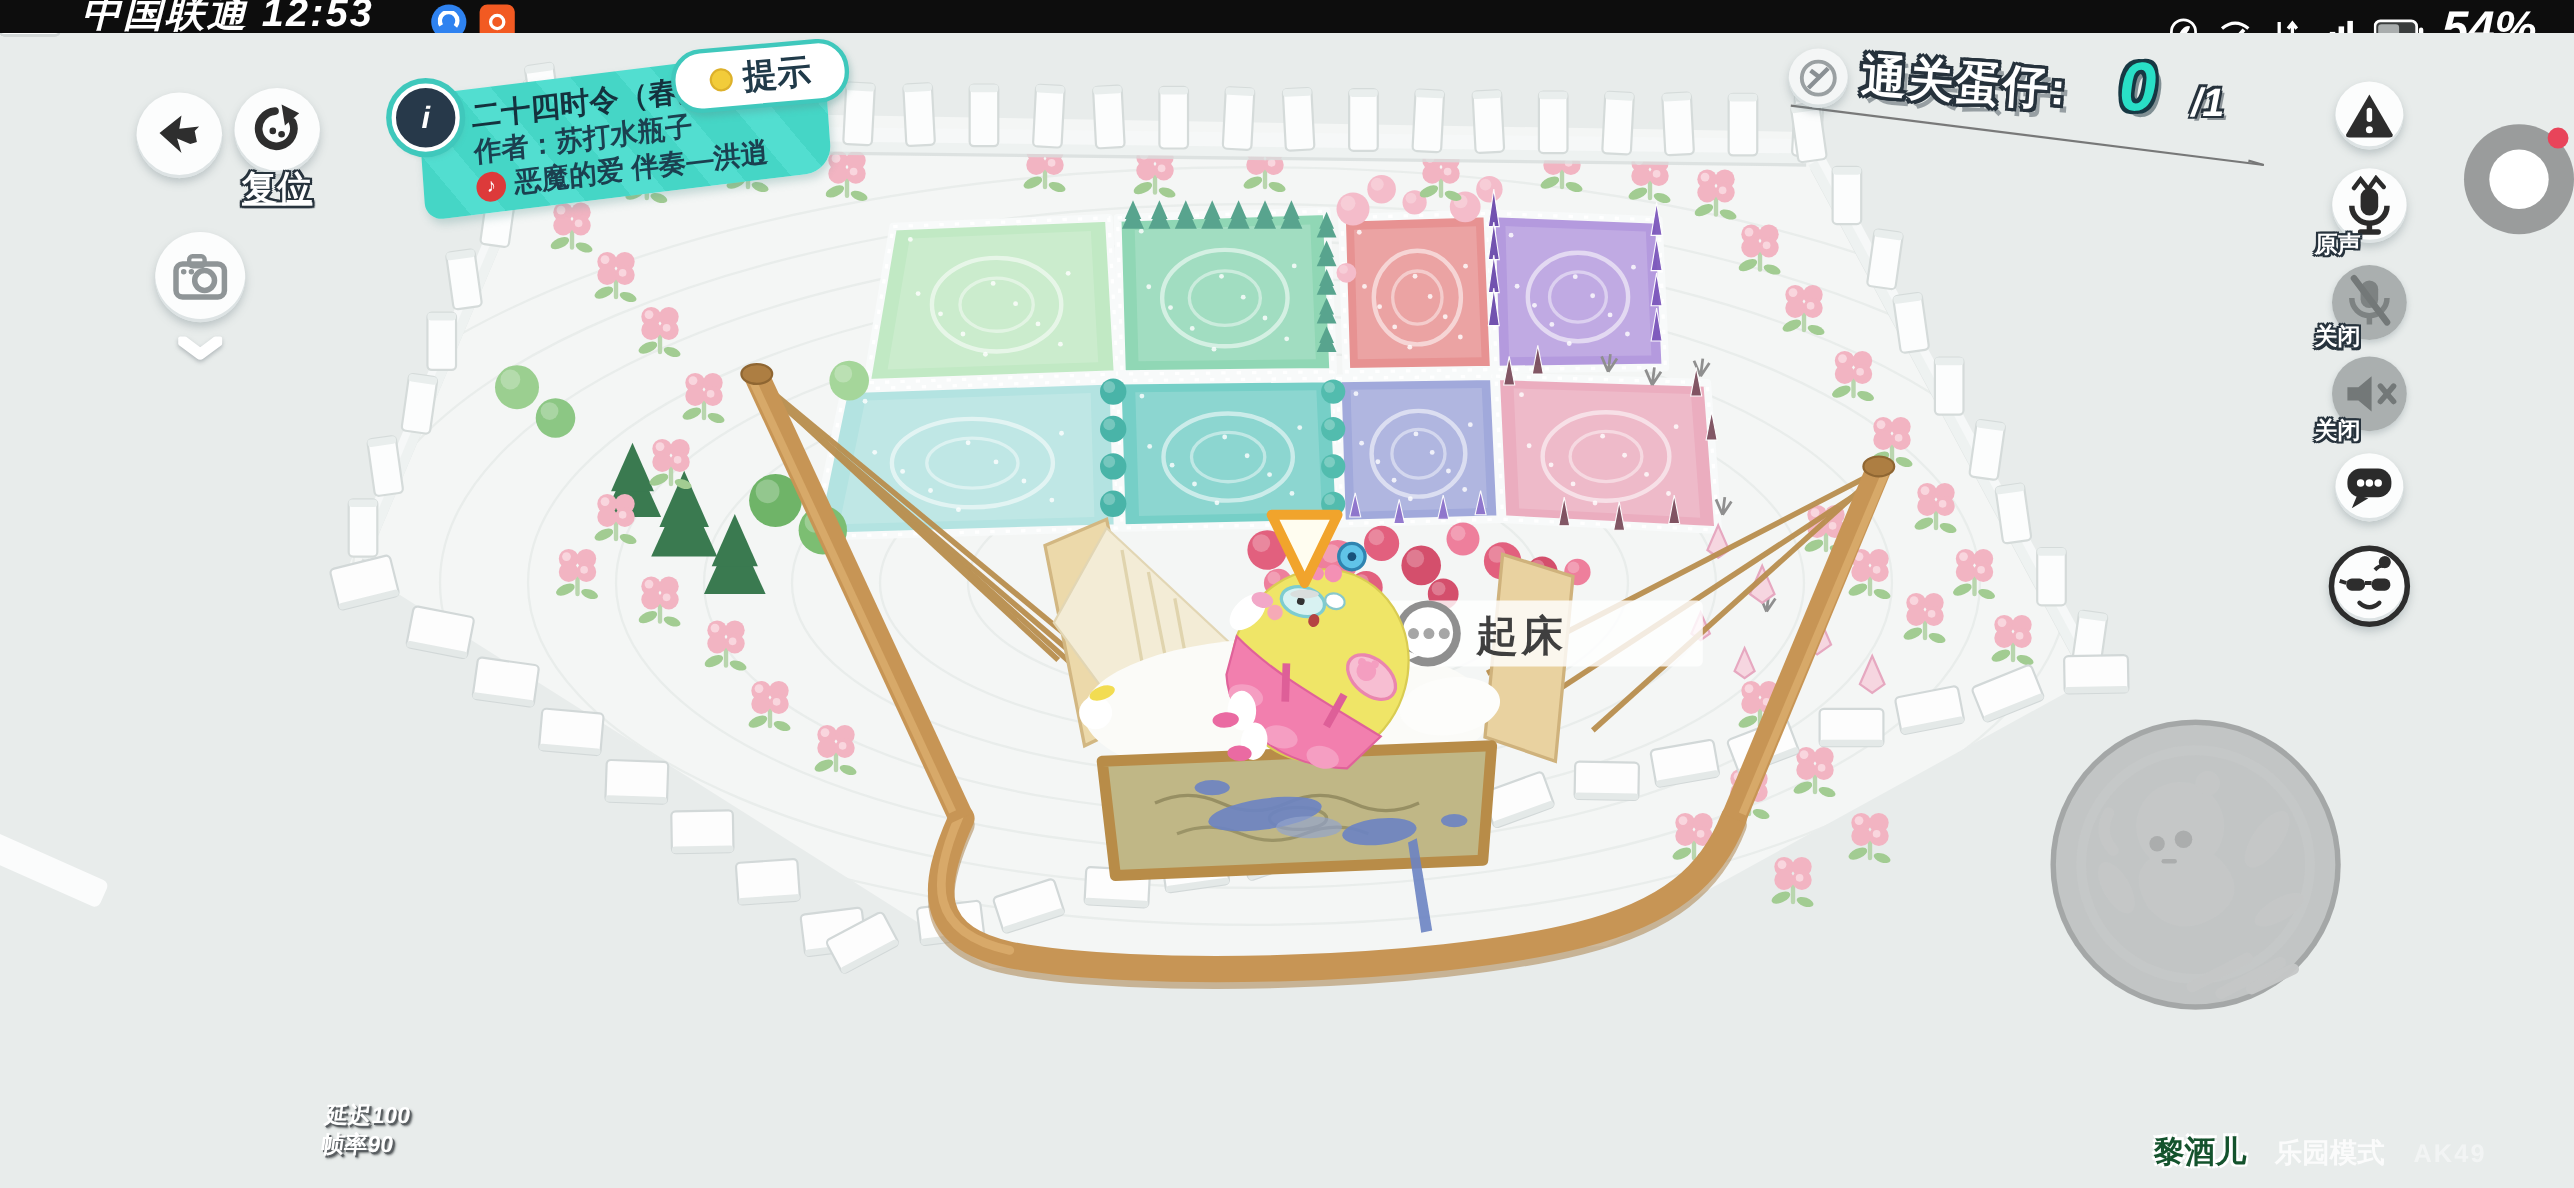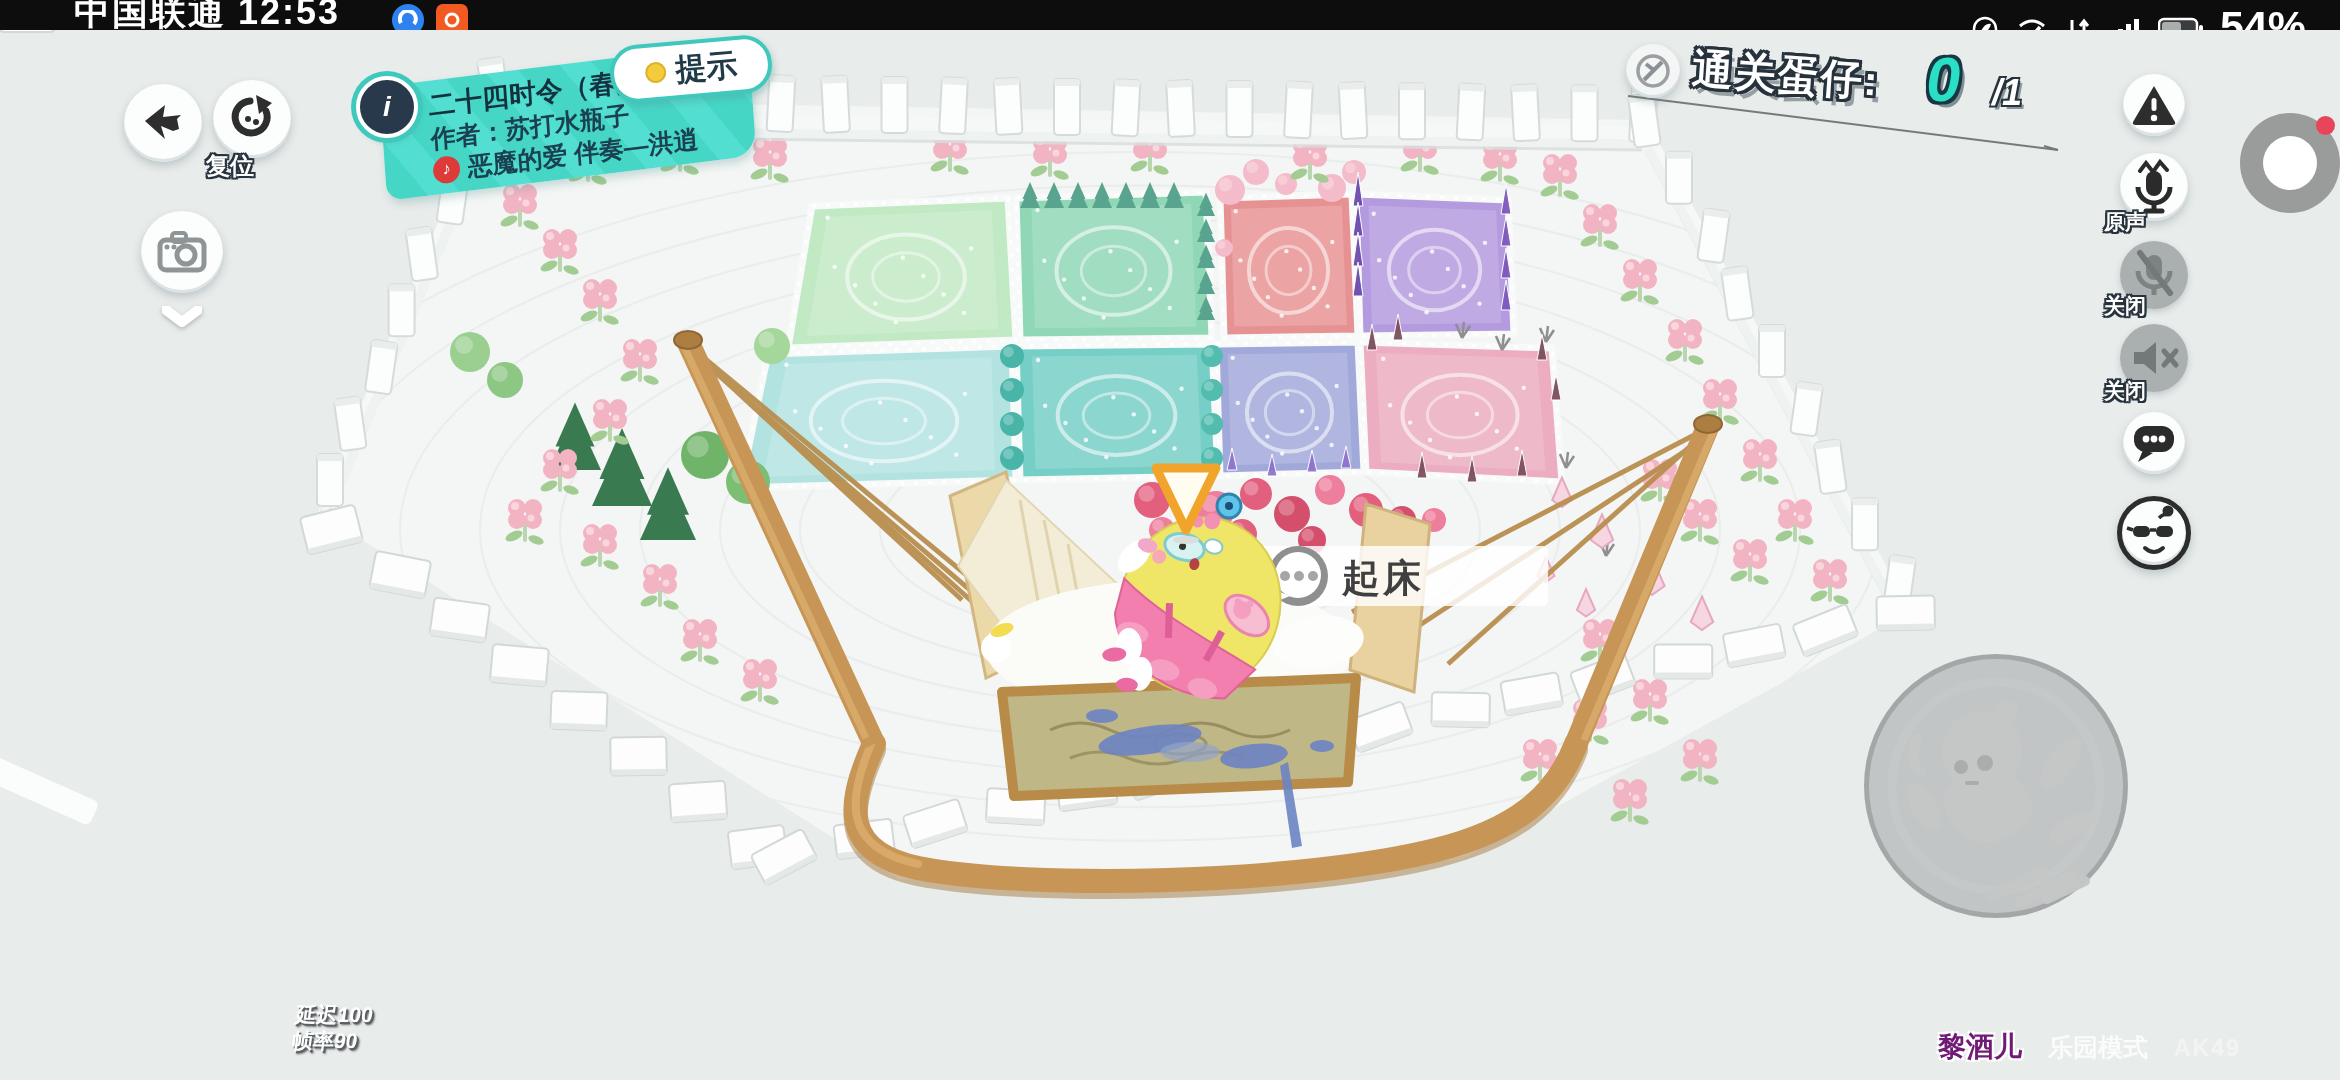--- a/index.html
+++ b/index.html
@@ -20,7 +20,7 @@
 
   
   #statusbar{position:absolute;left:0;top:0;width:2340px;height:30px;background:#0d0d0d;
-      overflow:hidden;z-index:60;color:#fff;}
+      overflow:hidden;z-index:60;color:#fff;font-style:italic;}
   #sb-left{position:absolute;left:74px;top:-12px;font-size:36px;font-weight:bold;letter-spacing:2px;white-space:nowrap;}
   #sb-appicons{position:absolute;left:392px;top:4px;display:flex;gap:12px;}
   .sb-app{width:32px;height:32px;border-radius:50%;}

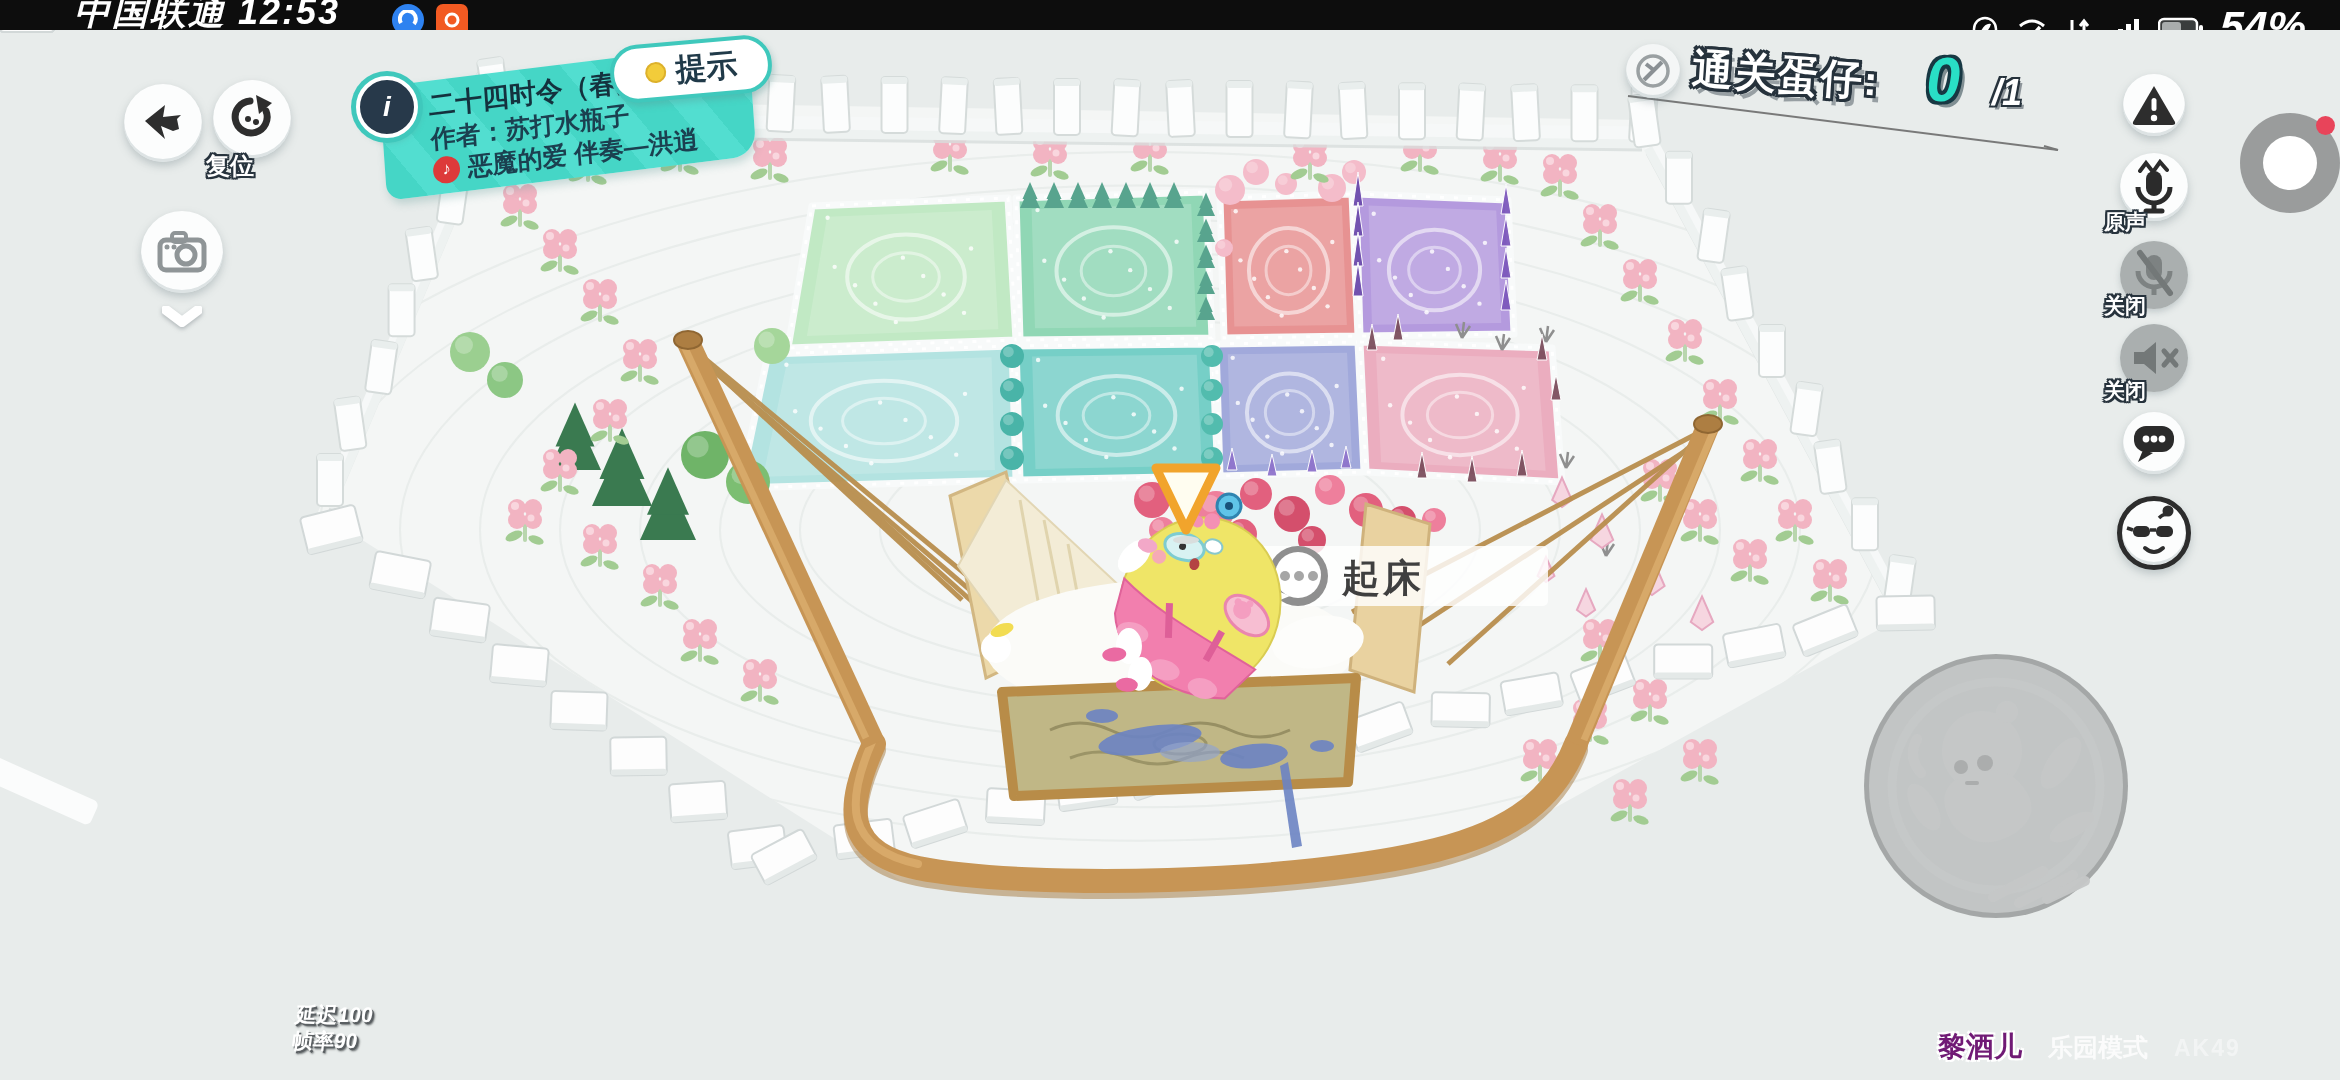--- a/index.html
+++ b/index.html
@@ -47,7 +47,7 @@
       background:#27394a;border:4px solid #fff;box-shadow:0 0 0 5px #3fc8bc,2px 4px 6px rgba(90,150,145,.4);
       color:#fff;display:flex;align-items:center;justify-content:center;
       font-size:28px;font-weight:bold;font-style:italic;z-index:43;}
-  #reset-label{position:absolute;left:206px;top:150px;width:92px;text-align:left;font-size:24px;z-index:40;}
+  #reset-label{position:absolute;left:206px;top:150px;width:92px;text-align:center;font-size:32px;z-index:40;text-decoration:underline;}
 
   
   #objective-label{position:absolute;left:1692px;top:48px;font-size:41px;font-weight:bold;color:#fff;

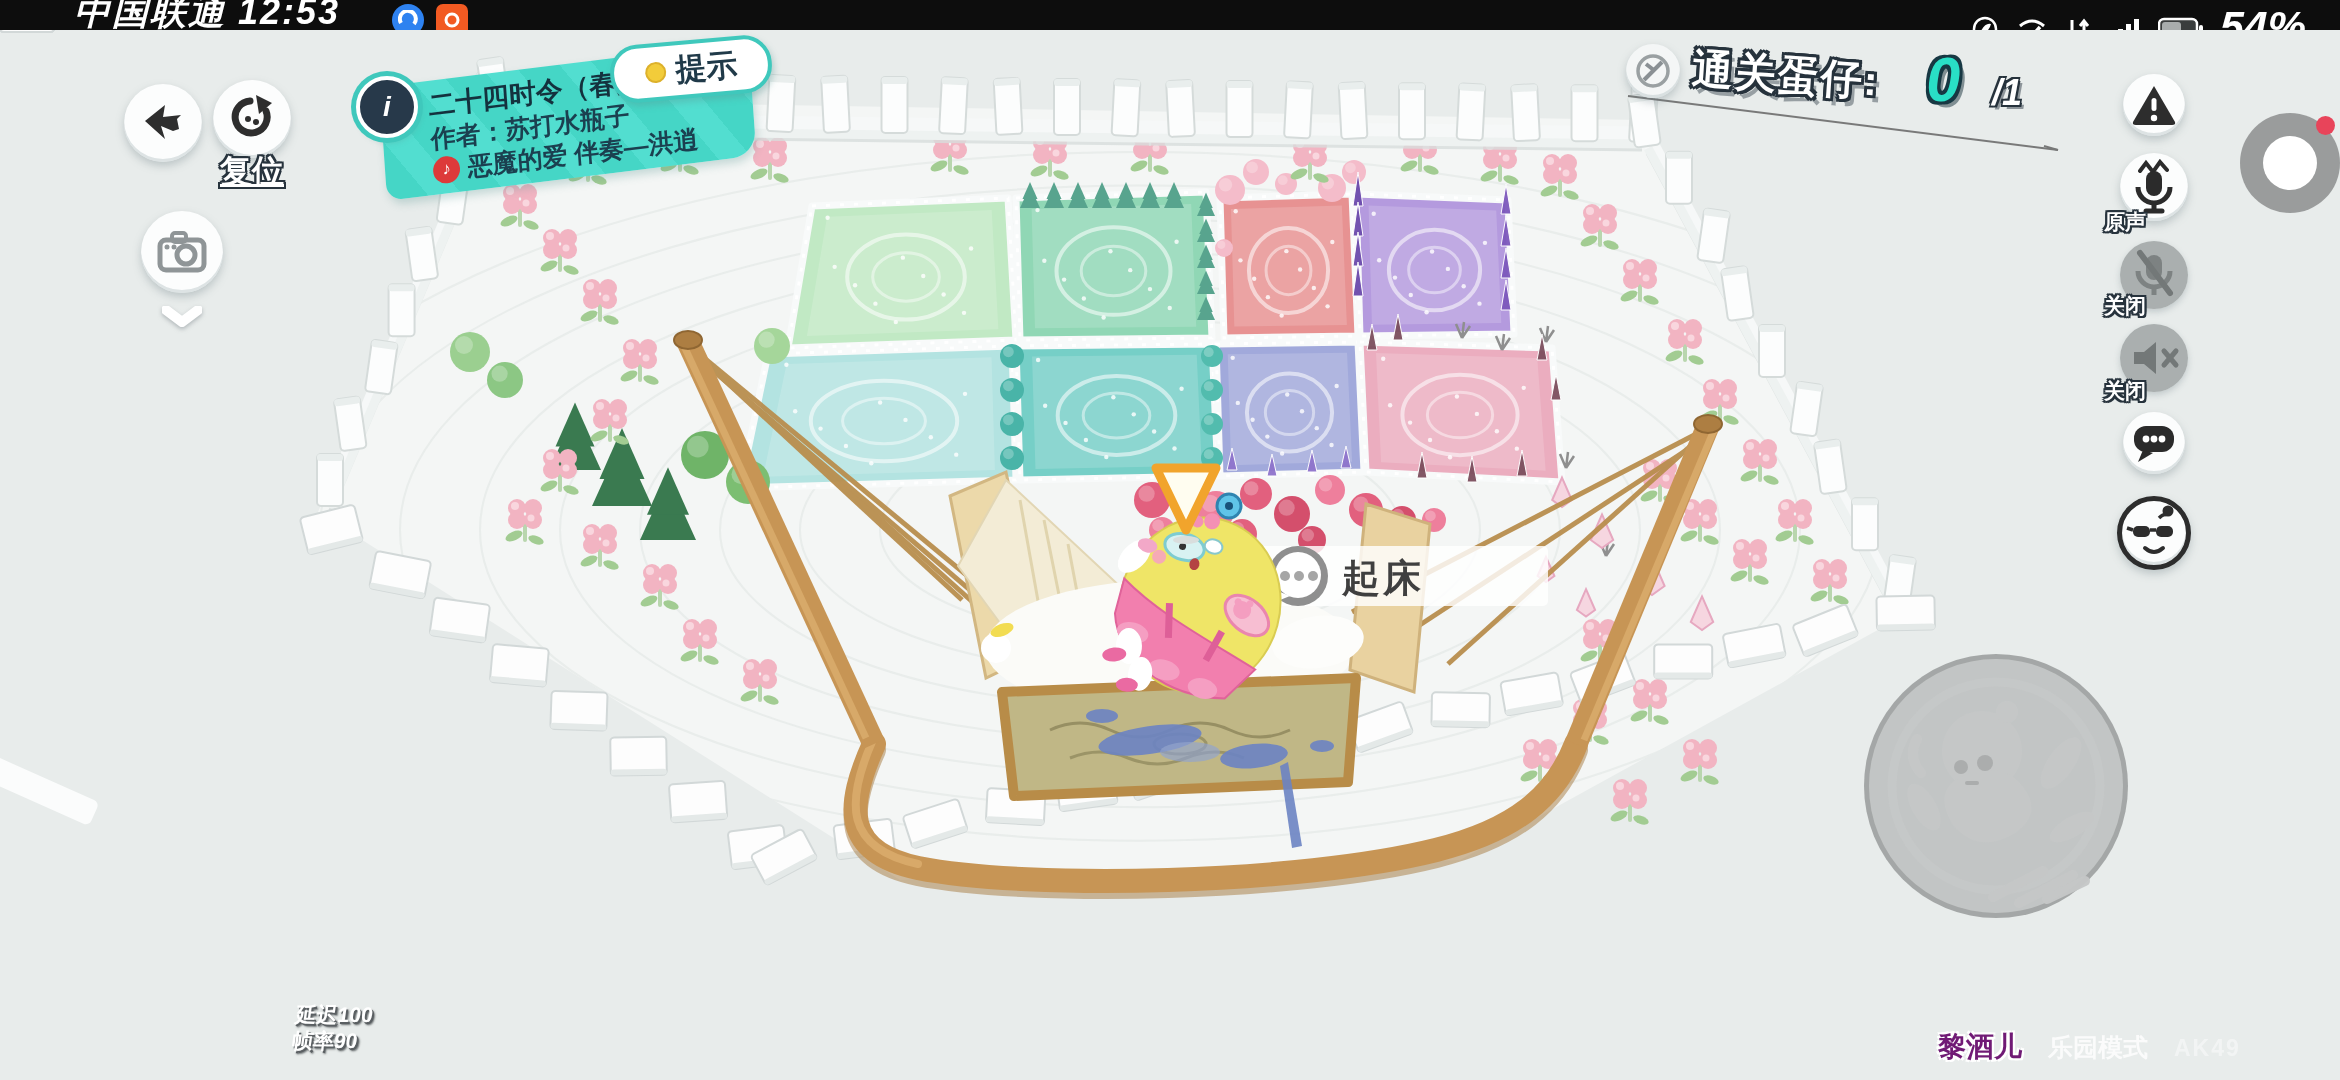--- a/index.html
+++ b/index.html
@@ -76,8 +76,8 @@
   #debug div{font-size:21px;font-weight:bold;color:#fff;line-height:26px;
       text-shadow:2px 2px 0 #5a5f62,3px 3px 2px rgba(70,75,78,.8);}
   #watermark{position:absolute;left:1938px;top:1028px;display:flex;align-items:baseline;gap:26px;z-index:40;white-space:nowrap;}
-  #wm-player{font-size:28px;font-weight:bold;color:#701a75;
-      text-shadow:-2px -2px 0 #fff,2px -2px 0 #fff,-2px 2px 0 #fff,2px 2px 0 #fff;}
+  #wm-player{font-size:28px;font-weight:bold;color:#14532d;
+      text-shadow:-2px -2px 0 #fff,2px -2px 0 #fff,-2px 2px 0 #fff,2px 2px 0 #fff;margin-left:20px;}
   #wm-mode{font-size:25px;font-weight:bold;color:rgba(255,255,255,.8);}
   #wm-tag{font-size:23px;font-weight:bold;color:rgba(255,255,255,.45);letter-spacing:2px;}
 </style>

